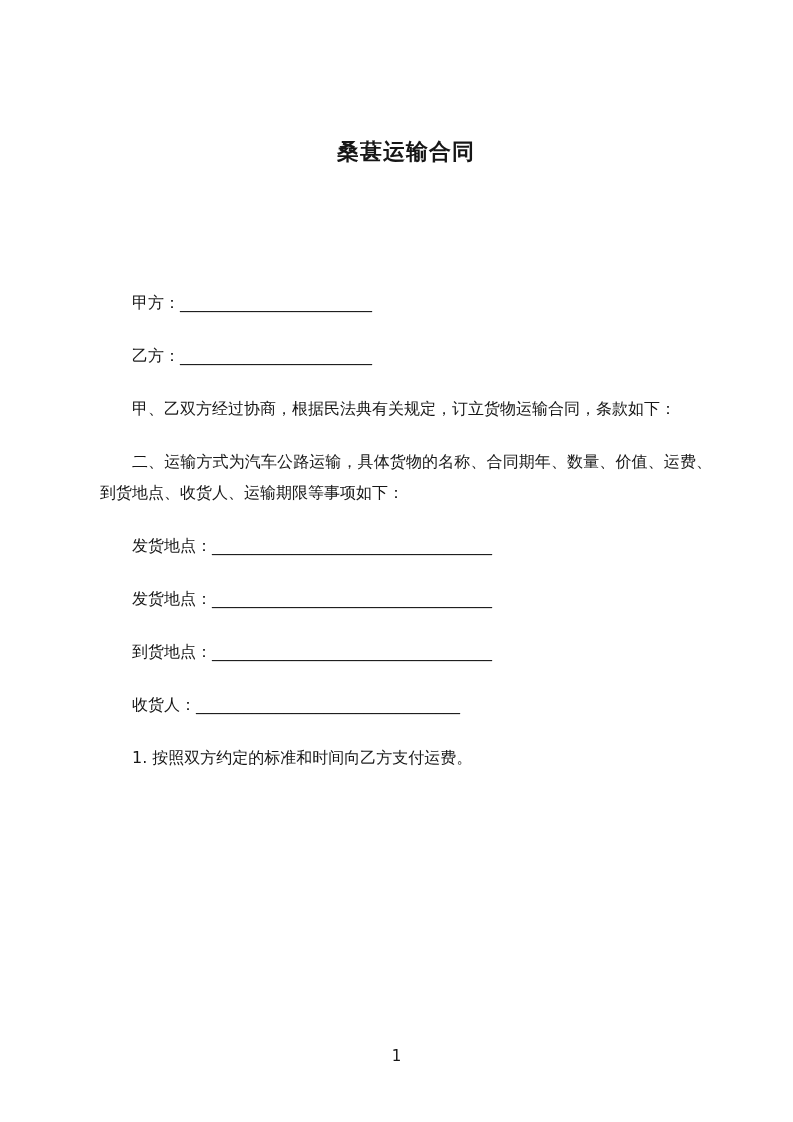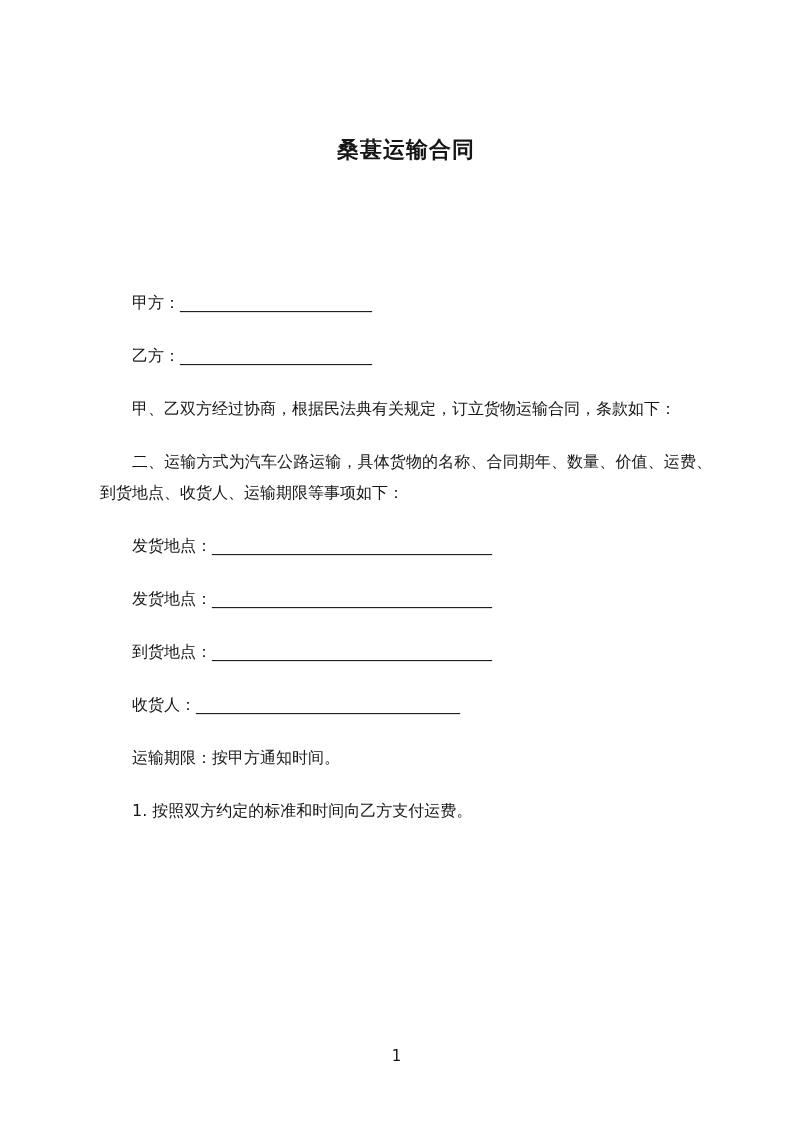--- a/index.html
+++ b/index.html
@@ -29,7 +29,6 @@
     text-indent: 0;
     margin: 0 0 120px 0;
     letter-spacing: 1px;
-    font-family: Liberation Mono, monospace;
   }
   .para {
     font-size: 16px;

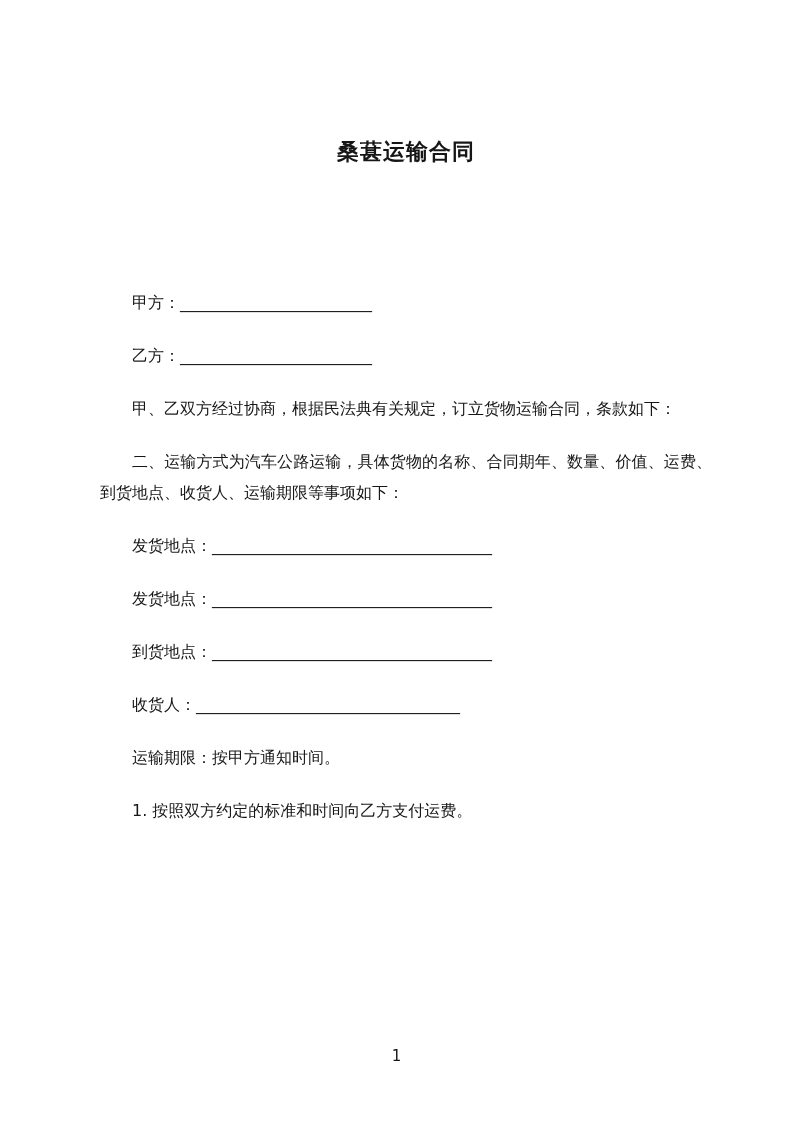--- a/index.html
+++ b/index.html
@@ -65,7 +65,6 @@
     <p class="para">发货地点：___________________________________</p>
     <p class="para">到货地点：___________________________________</p>
     <p class="para">收货人：_________________________________</p>
-    <p class="para">运输期限：按甲方通知时间。</p>
     <p class="para">1. 按照双方约定的标准和时间向乙方支付运费。</p>
   </div>
 

